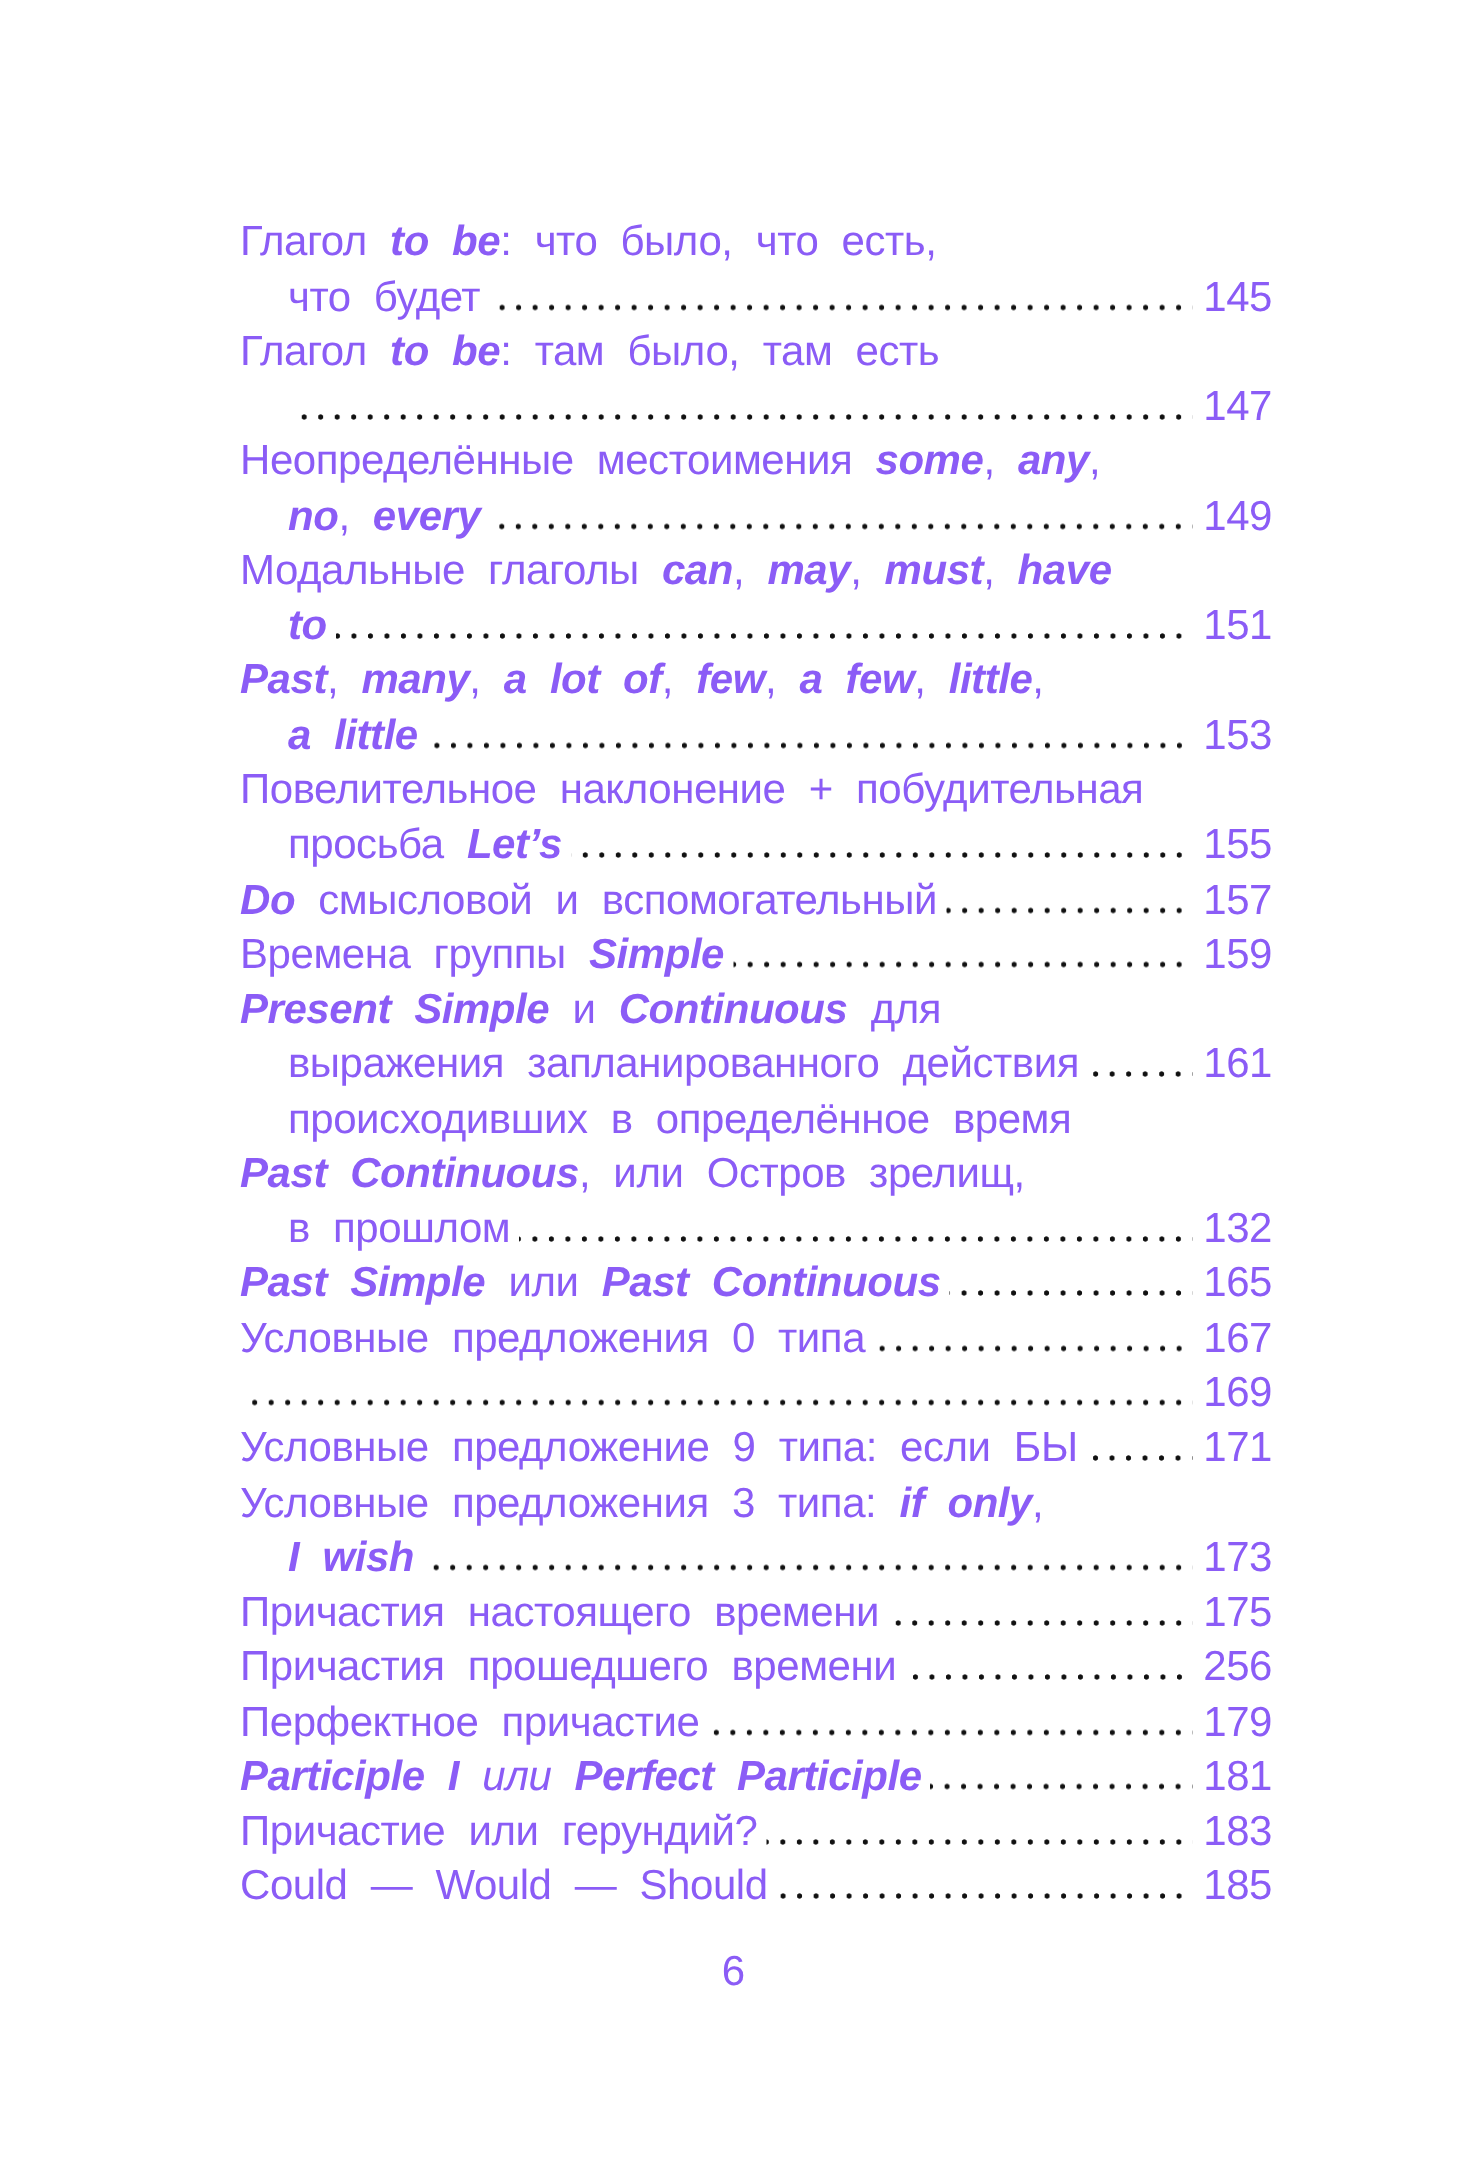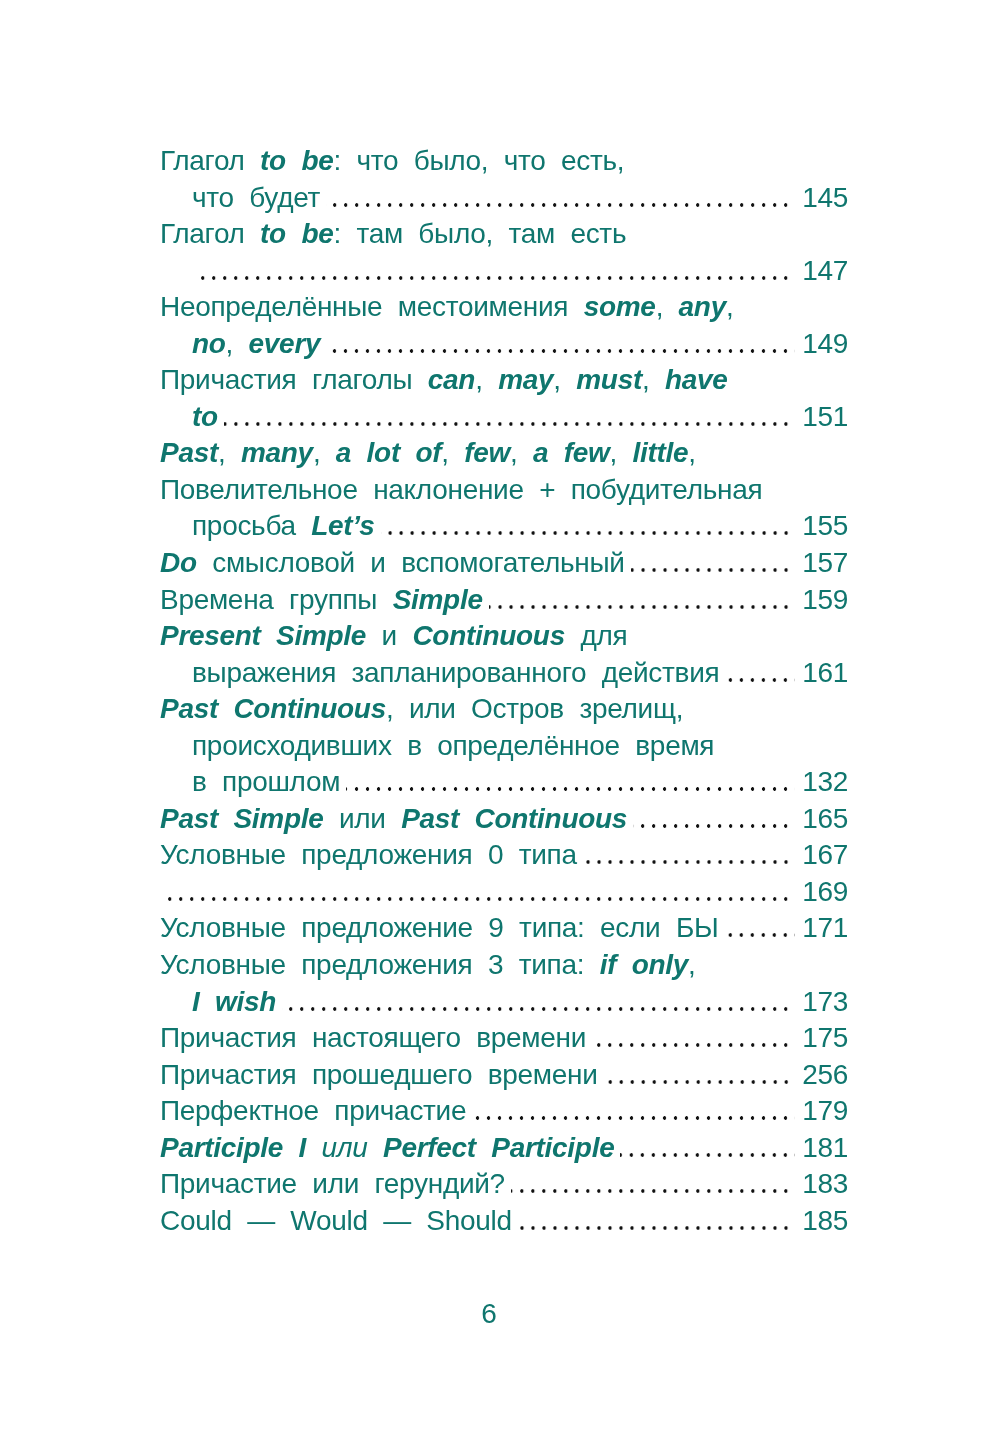--- a/index.html
+++ b/index.html
@@ -12,7 +12,7 @@
     width: 978px;
     height: 1447px;
     background: #ffffff;
-    color: #0f766e;
+    color: #8b5cf6;
     font-family: "Liberation Sans", "DejaVu Sans", sans-serif;
     overflow: hidden;
   }

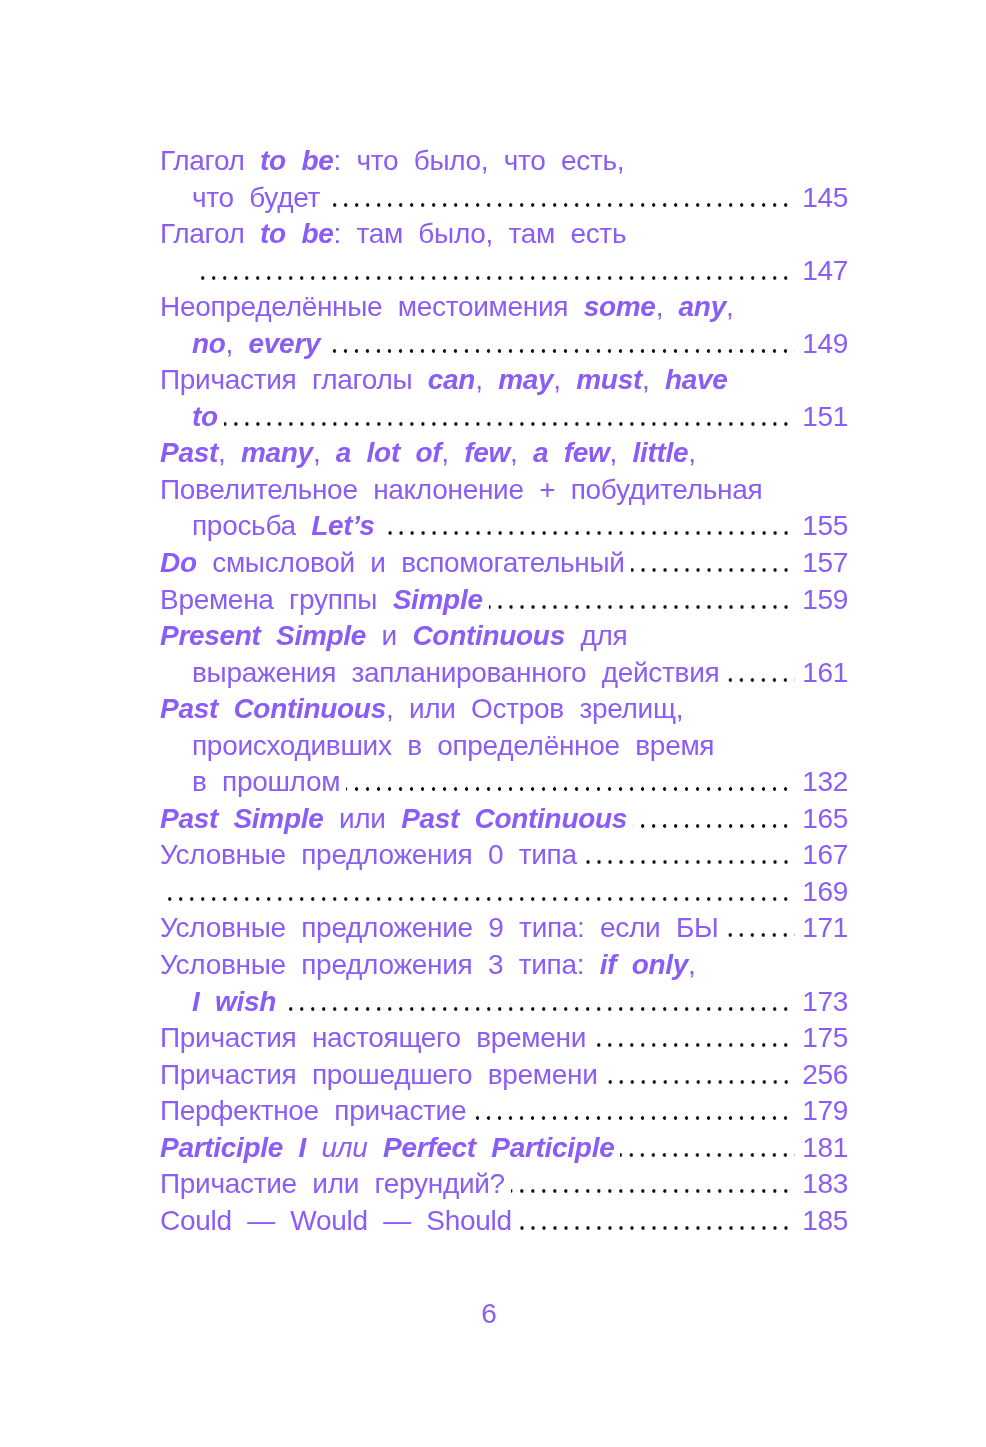--- a/index.html
+++ b/index.html
@@ -77,7 +77,7 @@
         <div class="toc-line indent final"><span class="line-text"><span class="en">no</span><span class="">, </span><span class="en">every</span></span><div class="leader"></div><span class="pagenum">149</span></div>
       </div>
       <div class="toc-entry">
-        <div class="toc-line"><span class="line-text"><span class="">Причастия глаголы </span><span class="en">can</span><span class="">, </span><span class="en">may</span><span class="">, </span><span class="en">must</span><span class="">, </span><span class="en">have</span></span></div>
+        <div class="toc-line"><span class="line-text"><span class="">Модальные глаголы </span><span class="en">can</span><span class="">, </span><span class="en">may</span><span class="">, </span><span class="en">must</span><span class="">, </span><span class="en">have</span></span></div>
         <div class="toc-line indent final"><span class="line-text"><span class="en">to</span></span><div class="leader"></div><span class="pagenum">151</span></div>
       </div>
       <div class="toc-entry">

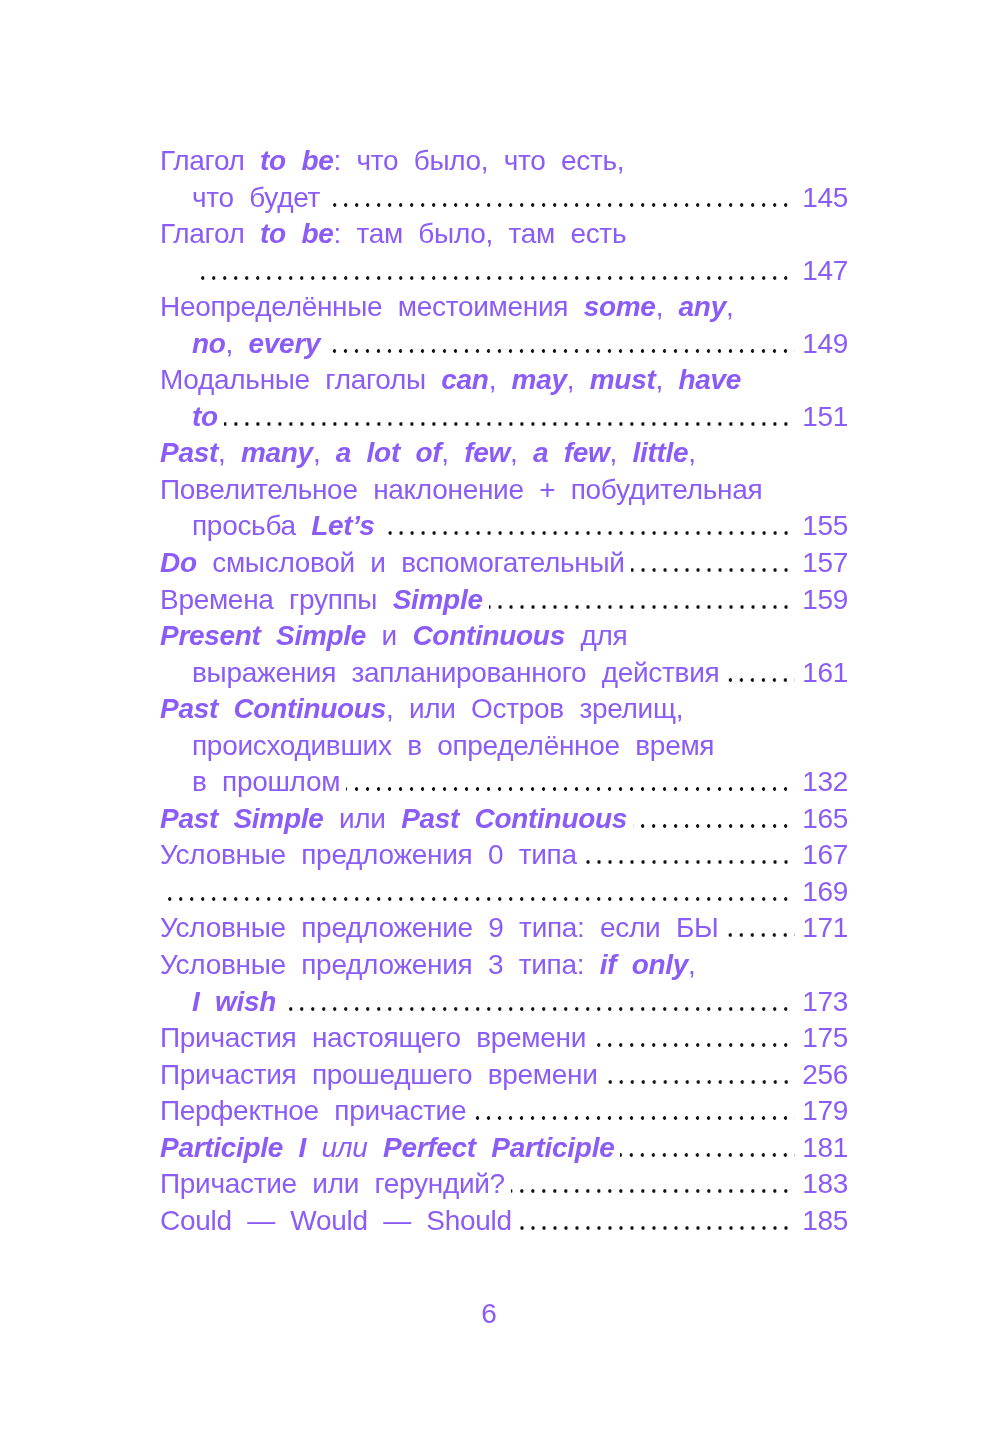--- a/index.html
+++ b/index.html
@@ -82,6 +82,7 @@
       </div>
       <div class="toc-entry">
         <div class="toc-line"><span class="line-text"><span class="en">Past</span><span class="">, </span><span class="en">many</span><span class="">, </span><span class="en">a lot of</span><span class="">, </span><span class="en">few</span><span class="">, </span><span class="en">a few</span><span class="">, </span><span class="en">little</span><span class="">,</span></span></div>
+        <div class="toc-line indent final"><span class="line-text"><span class="en">a little</span></span><div class="leader"></div><span class="pagenum">153</span></div>
       </div>
       <div class="toc-entry">
         <div class="toc-line"><span class="line-text"><span class="">Повелительное наклонение + побудительная</span></span></div>

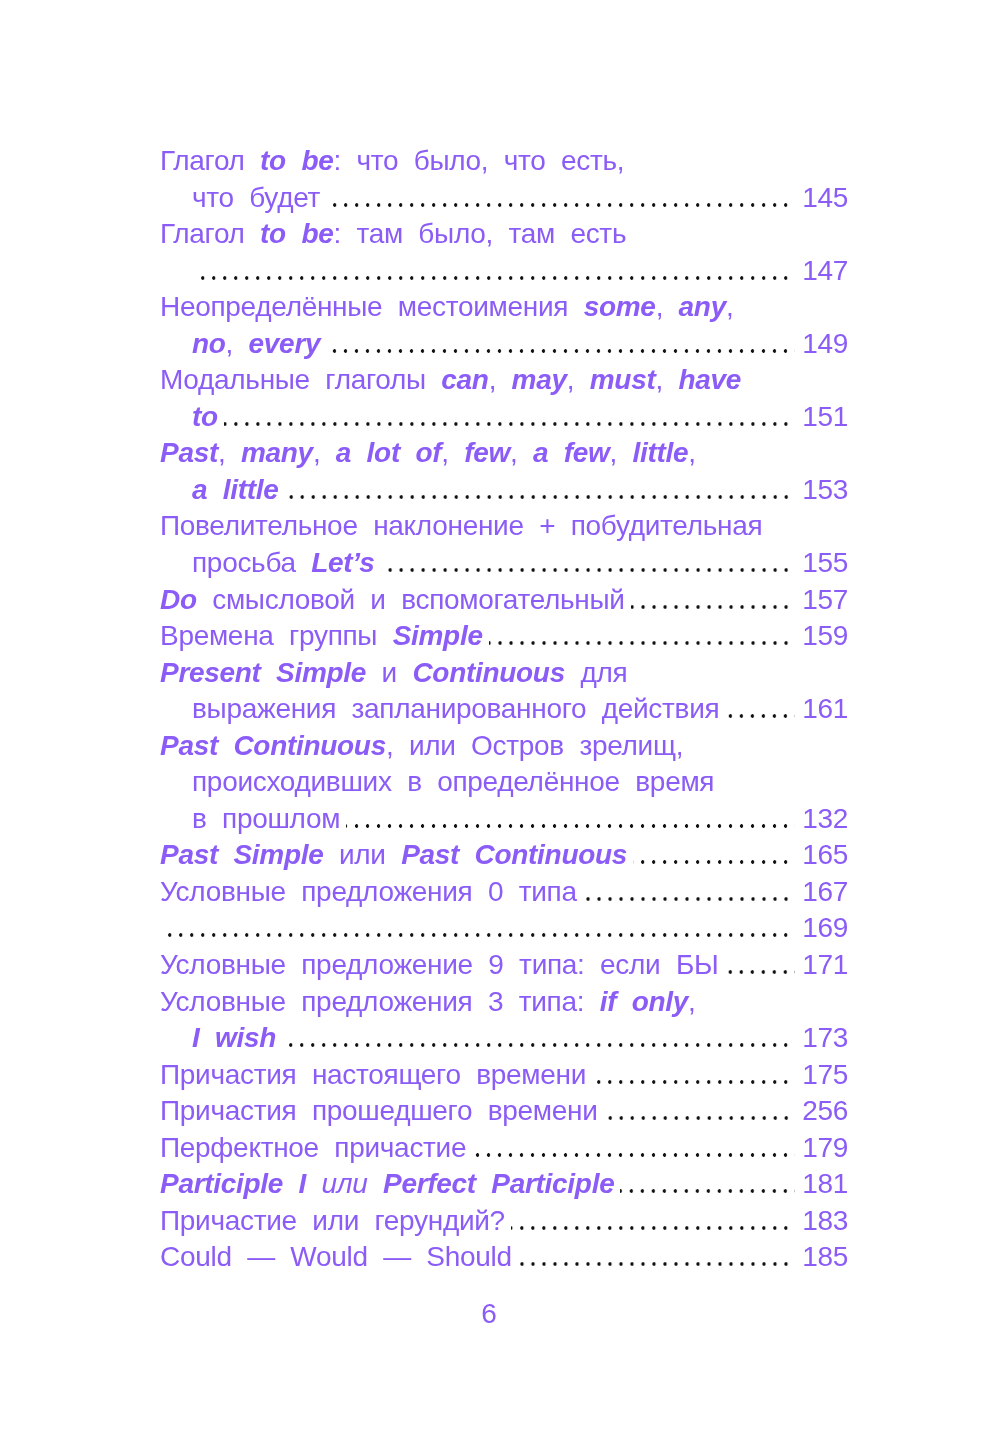--- a/index.html
+++ b/index.html
@@ -99,8 +99,8 @@
         <div class="toc-line indent final"><span class="line-text"><span class="">выражения запланированного действия</span></span><div class="leader"></div><span class="pagenum">161</span></div>
       </div>
       <div class="toc-entry">
+        <div class="toc-line indent"><span class="line-text"><span class="">происходивших в определённое время</span></span></div>
         <div class="toc-line"><span class="line-text"><span class="en">Past Continuous</span><span class="">, или Остров зрелищ,</span></span></div>
-        <div class="toc-line indent"><span class="line-text"><span class="">происходивших в определённое время</span></span></div>
         <div class="toc-line indent final"><span class="line-text"><span class="">в прошлом</span></span><div class="leader"></div><span class="pagenum">132</span></div>
       </div>
       <div class="toc-entry">

